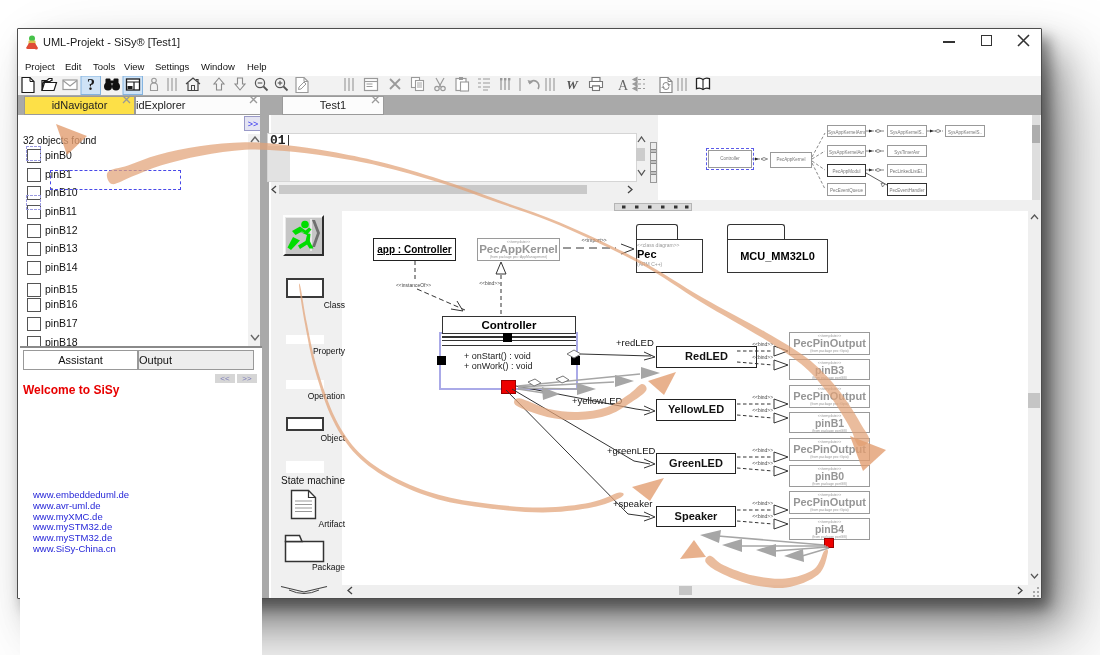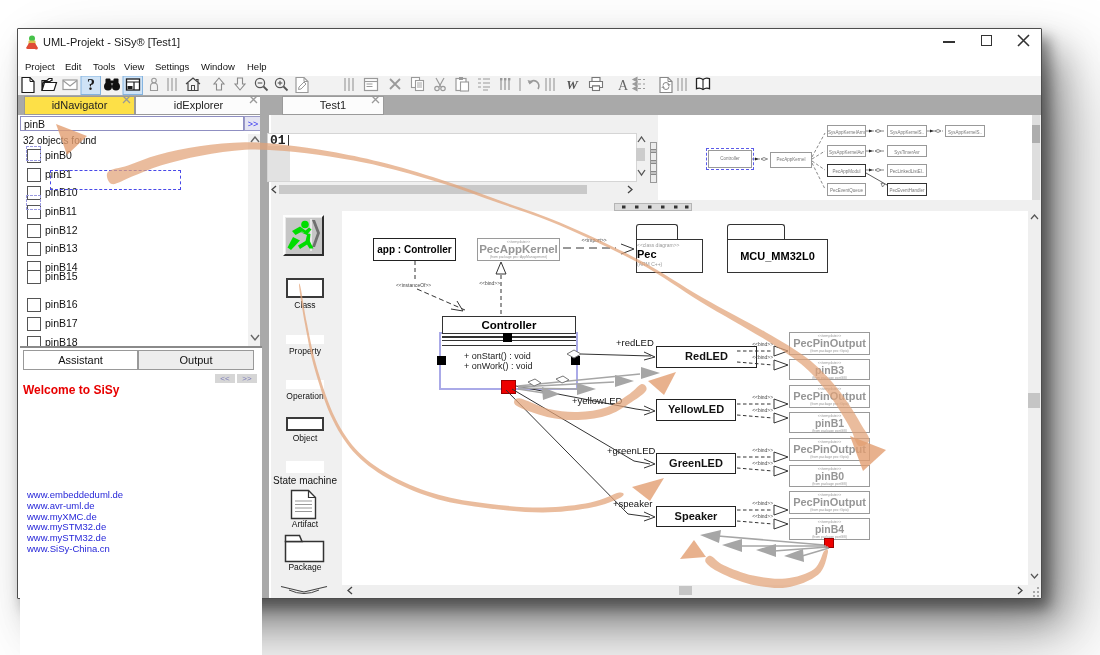--- a/index.html
+++ b/index.html
@@ -149,7 +149,7 @@
 
 <div class="a" style="left:0;top:66px;width:1023px;height:20px;background:#a9a9a9">
  <div class="a" style="left:6px;top:1px;width:111px;height:19px;background:#fde047;border:1px solid #9a9a9a;font-size:11px;color:#222;text-align:center;line-height:17px">idNavigator</div>
- <div class="a" style="left:117px;top:1px;width:127px;height:19px;background:#fcfcfc;border:1px solid #9a9a9a;font-size:11px;color:#222;text-align:center;line-height:17px">idExplorer</div>
+ <div class="a" style="left:117px;top:1px;width:127px;height:19px;background:#fcfcfc;border:1px solid #9a9a9a;font-size:11px;color:#222;text-align:left;line-height:17px">idExplorer</div>
  <div class="a" style="left:264px;top:1px;width:102px;height:19px;background:#fcfcfc;border:1px solid #9a9a9a;font-size:11px;color:#222;text-align:center;line-height:17px">Test1</div>
  <svg class="a" style="left:104px;top:0px" width="10" height="9">
         <path d="M1,1 L8,8 M8,1 L1,8" stroke="#999" stroke-width="1.3"></path>

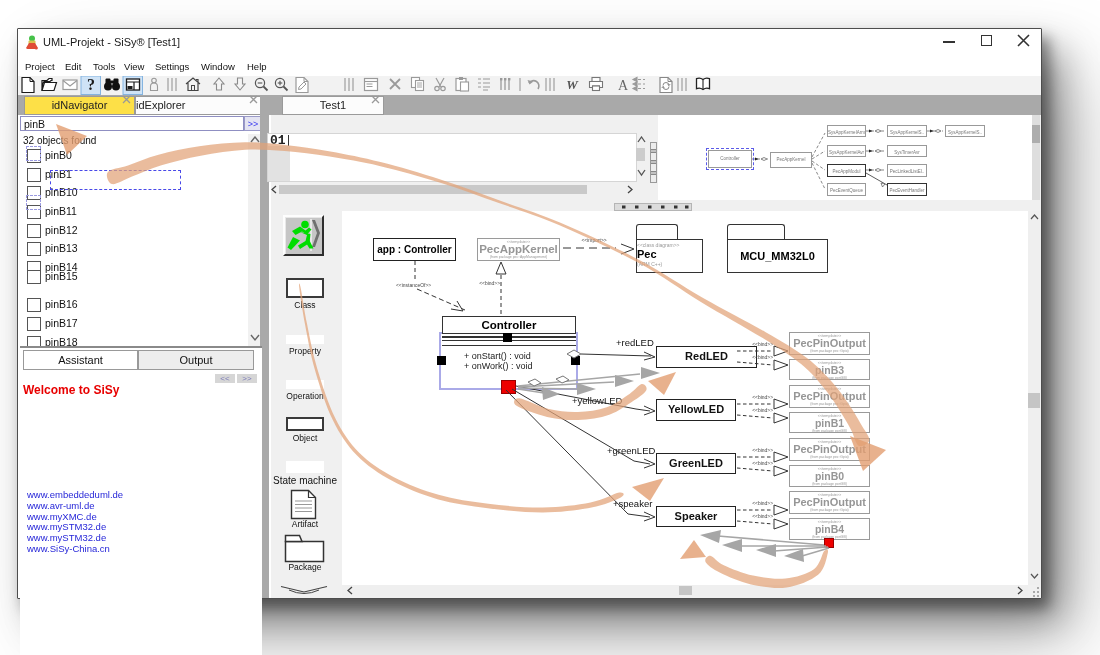--- a/index.html
+++ b/index.html
@@ -163,7 +163,6 @@
 </div>
 
 <div class="a" id="listpanel" style="left:2px;top:86px;width:242px;height:231px;background:#fff;overflow:hidden">
- <div class="a" style="left:0px;top:1px;width:224px;height:15px;border:1px solid #8f8fc2;background:#fff;font-size:10.5px;color:#111;padding:1px 0 0 3px">pinB</div>
  <div class="a" style="left:224px;top:1px;width:18px;height:15px;border:1px solid #9a9ac8;background:#e4e4f2;font-size:9px;color:#3a3af0;text-align:center;line-height:14px">&gt;&gt;</div>
  <div class="a txt" style="left:3px;top:20px;font-size:10px;color:#111">32 objects found</div>
  <div class="a row" style="top:34px">pinB0</div>

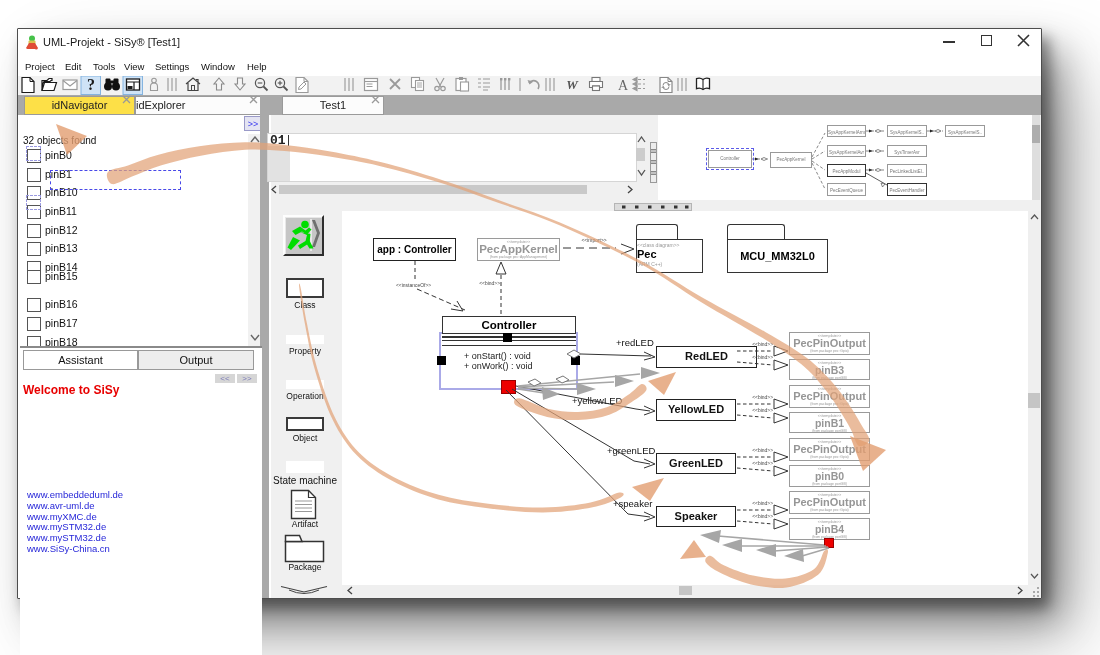--- a/index.html
+++ b/index.html
@@ -359,7 +359,7 @@
       </g>
     </svg>
 
-<div class="a" style="left:355px;top:209px;width:83px;height:23px;background:#fff;border:1.4px solid #222;text-align:center;font-size:10px;font-weight:bold;line-height:21px;white-space:nowrap"><span style="">app : Controller</span></div>
+<div class="a" style="left:355px;top:209px;width:83px;height:23px;background:#fff;border:1.4px solid #222;text-align:center;font-size:10px;font-weight:bold;line-height:21px;white-space:nowrap"><span style="text-decoration:underline">app : Controller</span></div>
 <div class="gbox" style="left:459px;top:209px;width:83px;height:23px">
       <div class="t1">&lt;&lt;template&gt;&gt;</div>
       <div class="t2" style="font-size:11.5px">PecAppKernel</div>

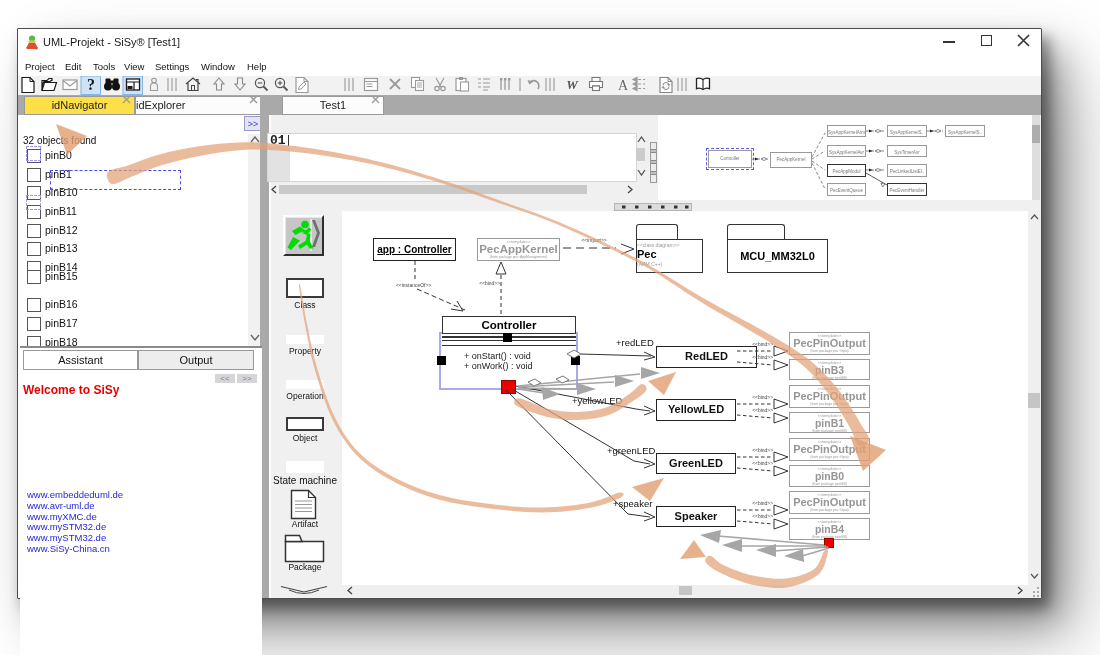--- a/index.html
+++ b/index.html
@@ -172,7 +172,7 @@
  <div class="a row" style="top:109px">pinB12</div>
  <div class="a row" style="top:127px">pinB13</div>
  <div class="a row" style="top:146px">pinB14</div>
- <div class="a row" style="top:155px">pinB15</div>
+ <div class="a row" style="top:168px">pinB15</div>
  <div class="a row" style="top:183px">pinB16</div>
  <div class="a row" style="top:202px">pinB17</div>
  <div class="a row" style="top:221px">pinB18</div>

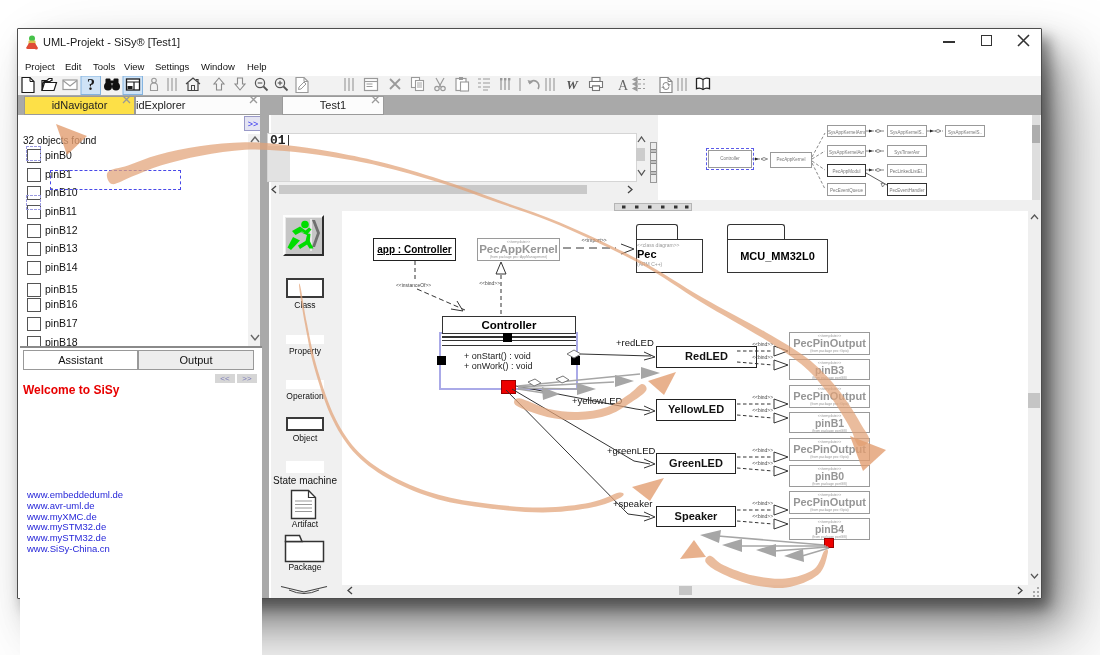--- a/index.html
+++ b/index.html
@@ -9,7 +9,7 @@
 .row{left:25px;height:14px;font-size:10.5px;color:#111;white-space:nowrap}
 .row::before{content:"";position:absolute;left:-18px;top:0px;width:12px;height:12px;border:1px solid #555;background:#fff}
 .ob{position:absolute;border:1px solid #999;background:#fff;font-size:4.5px;color:#777;text-align:center;padding-top:4px;overflow:hidden;white-space:nowrap}
-.pal{position:absolute;font-size:8.5px;color:#111;text-align:center;width:80px;white-space:nowrap}
+.pal{position:absolute;font-size:8.5px;color:#111;text-align:right;width:80px;white-space:nowrap}
 .lbl{position:absolute;font-size:9.5px;color:#111;white-space:nowrap}
 .bind{position:absolute;font-size:5.5px;color:#444;white-space:nowrap;transform:scale(0.9)}
 .gbox{position:absolute;border:1px solid #9a9a9a;background:#fff;text-align:center;color:#969696;overflow:hidden;white-space:nowrap}

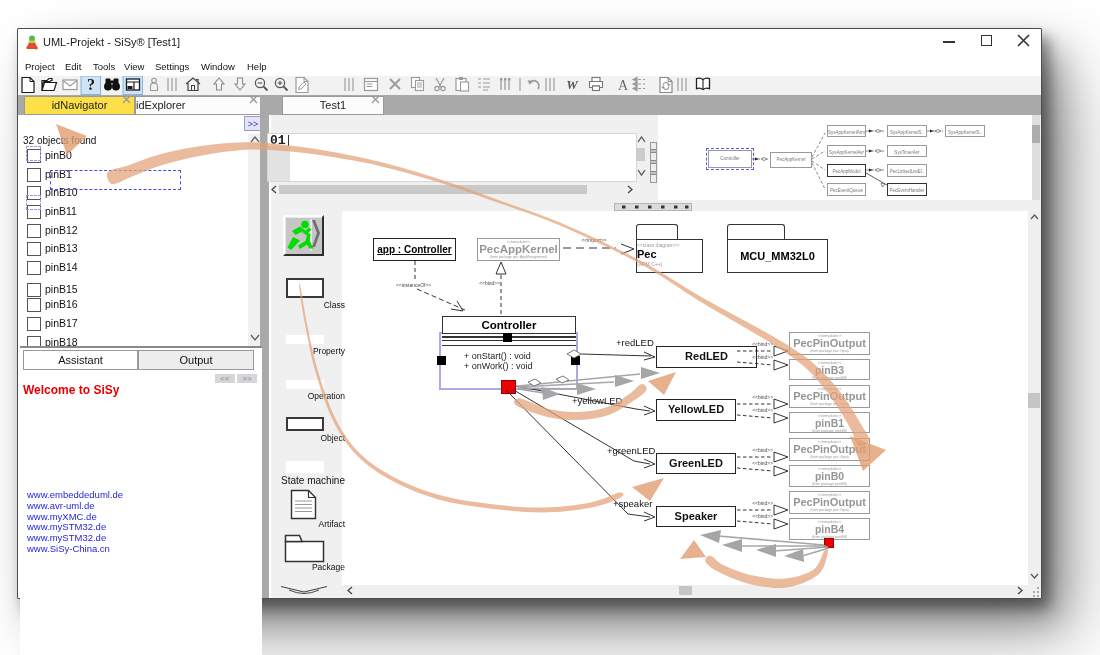--- a/index.html
+++ b/index.html
@@ -193,7 +193,7 @@
 
 <div class="a" id="assist" style="left:2px;top:317px;width:242px;height:314px;background:#fff;border-top:2px solid #8a8a8a">
  <div class="a" style="left:3px;top:2px;width:115px;height:20px;background:#fff;border:1px solid #999;font-size:11px;color:#111;text-align:center;line-height:19px">Assistant</div>
- <div class="a" style="left:118px;top:2px;width:116px;height:20px;background:#ededed;border:1px solid #999;font-size:11px;color:#111;text-align:center;line-height:19px">Output</div>
+ <div class="a" style="left:118px;top:2px;width:116px;height:20px;background:#ededed;border:1px solid #999;font-size:11px;color:#111;text-align:left;line-height:19px">Output</div>
  <div class="a" style="left:195px;top:26px;width:20px;height:9px;background:#d6d6d6;font-size:8px;color:#7a7ab8;text-align:center;line-height:9px">&lt;&lt;</div>
  <div class="a" style="left:217px;top:26px;width:20px;height:9px;background:#d6d6d6;font-size:8px;color:#7a7ab8;text-align:center;line-height:9px">&gt;&gt;</div>
  <div class="a txt" style="left:3px;top:35px;font-size:12px;font-weight:bold;color:#e80000">Welcome to SiSy</div>

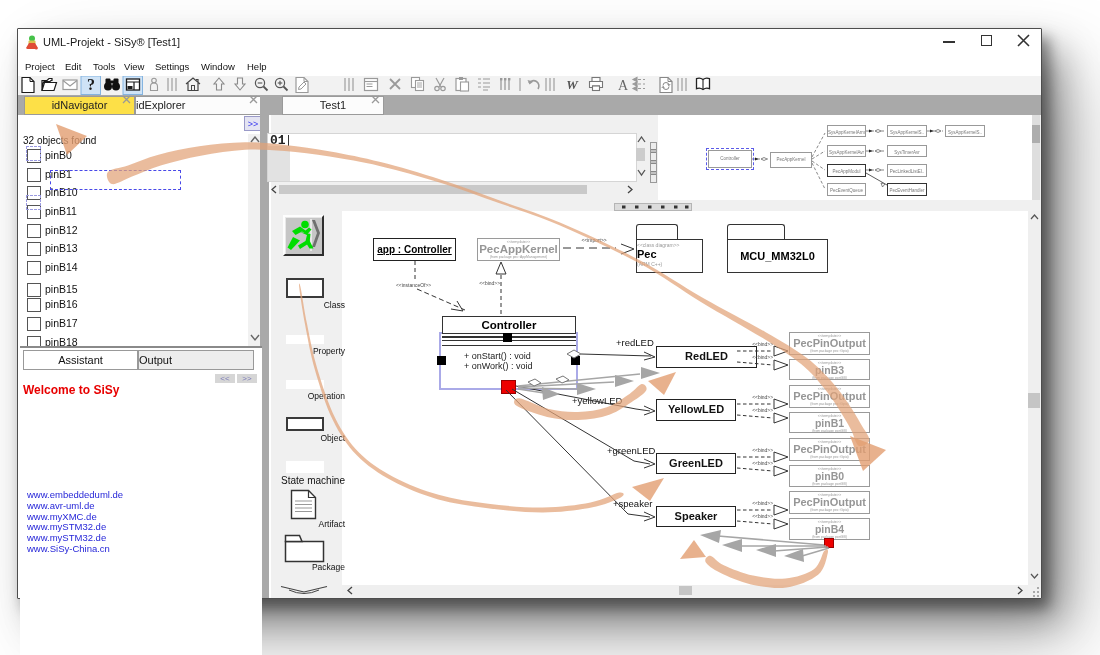--- a/index.html
+++ b/index.html
@@ -197,7 +197,7 @@
  <div class="a" style="left:195px;top:26px;width:20px;height:9px;background:#d6d6d6;font-size:8px;color:#7a7ab8;text-align:center;line-height:9px">&lt;&lt;</div>
  <div class="a" style="left:217px;top:26px;width:20px;height:9px;background:#d6d6d6;font-size:8px;color:#7a7ab8;text-align:center;line-height:9px">&gt;&gt;</div>
  <div class="a txt" style="left:3px;top:35px;font-size:12px;font-weight:bold;color:#e80000">Welcome to SiSy</div>
- <div class="a" style="left:7px;top:142px;font-size:9.5px;line-height:10.8px;color:#2626d8;white-space:pre">www.embeddeduml.de
+ <div class="a" style="left:13px;top:142px;font-size:9.5px;line-height:10.8px;color:#2626d8;white-space:pre">www.embeddeduml.de
 www.avr-uml.de
 www.myXMC.de
 www.mySTM32.de

